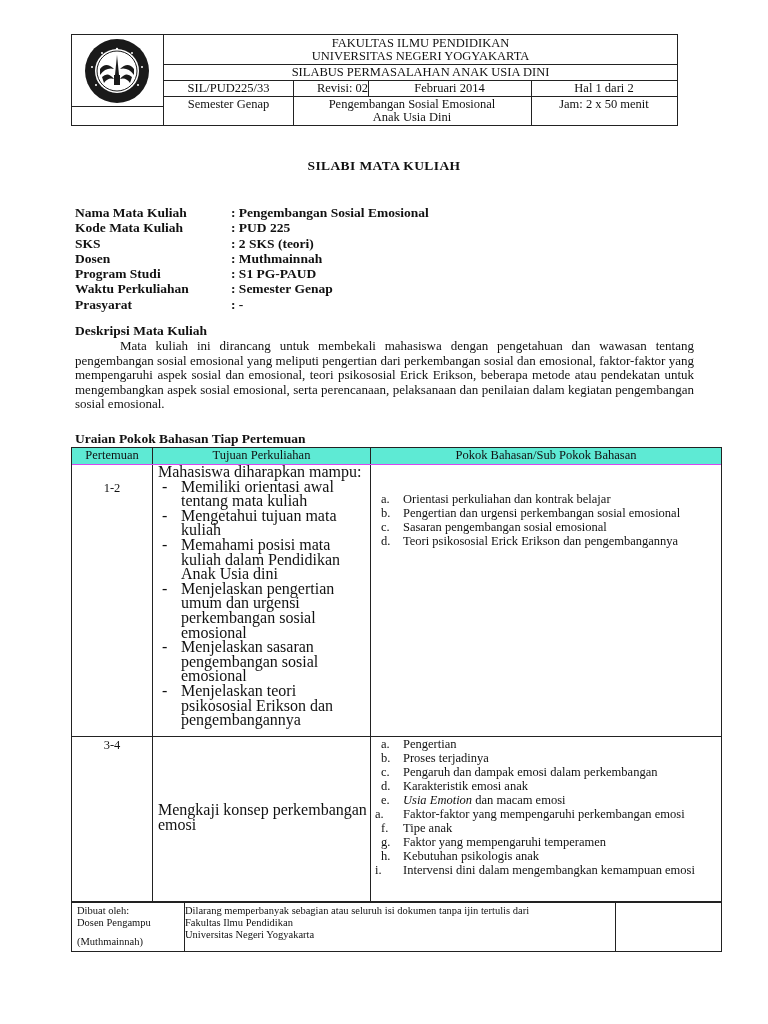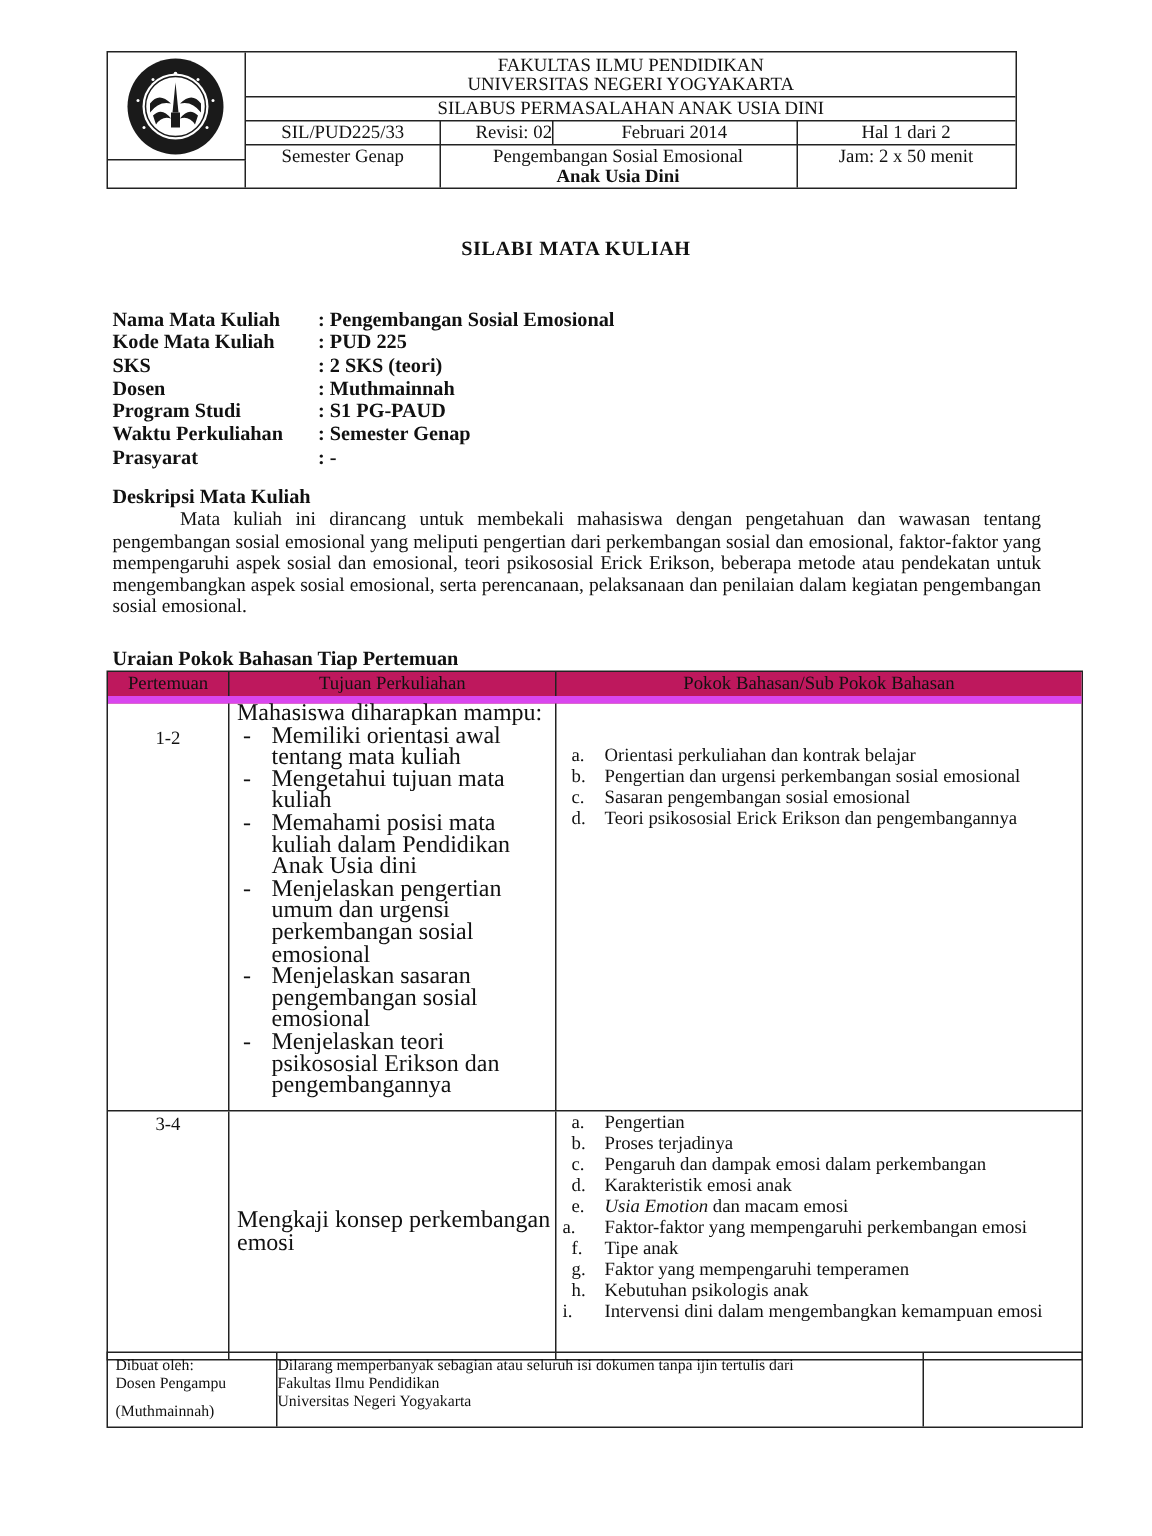--- a/index.html
+++ b/index.html
@@ -112,7 +112,7 @@
 
   <div class="cell" style="left:92px;top:63px;width:129px;">Semester Genap</div>
   <div class="cell" style="left:221px;top:63px;width:238px;">Pengembangan Sosial Emosional</div>
-  <div class="cell" style="left:221px;top:76px;width:238px;font-weight:bold;">Anak Usia Dini</div>
+  <div class="cell" style="left:221px;top:76px;width:238px;">Anak Usia Dini</div>
   <div class="cell" style="left:459px;top:63px;width:146px;">Jam: 2 x 50 menit</div>
 </div>
 

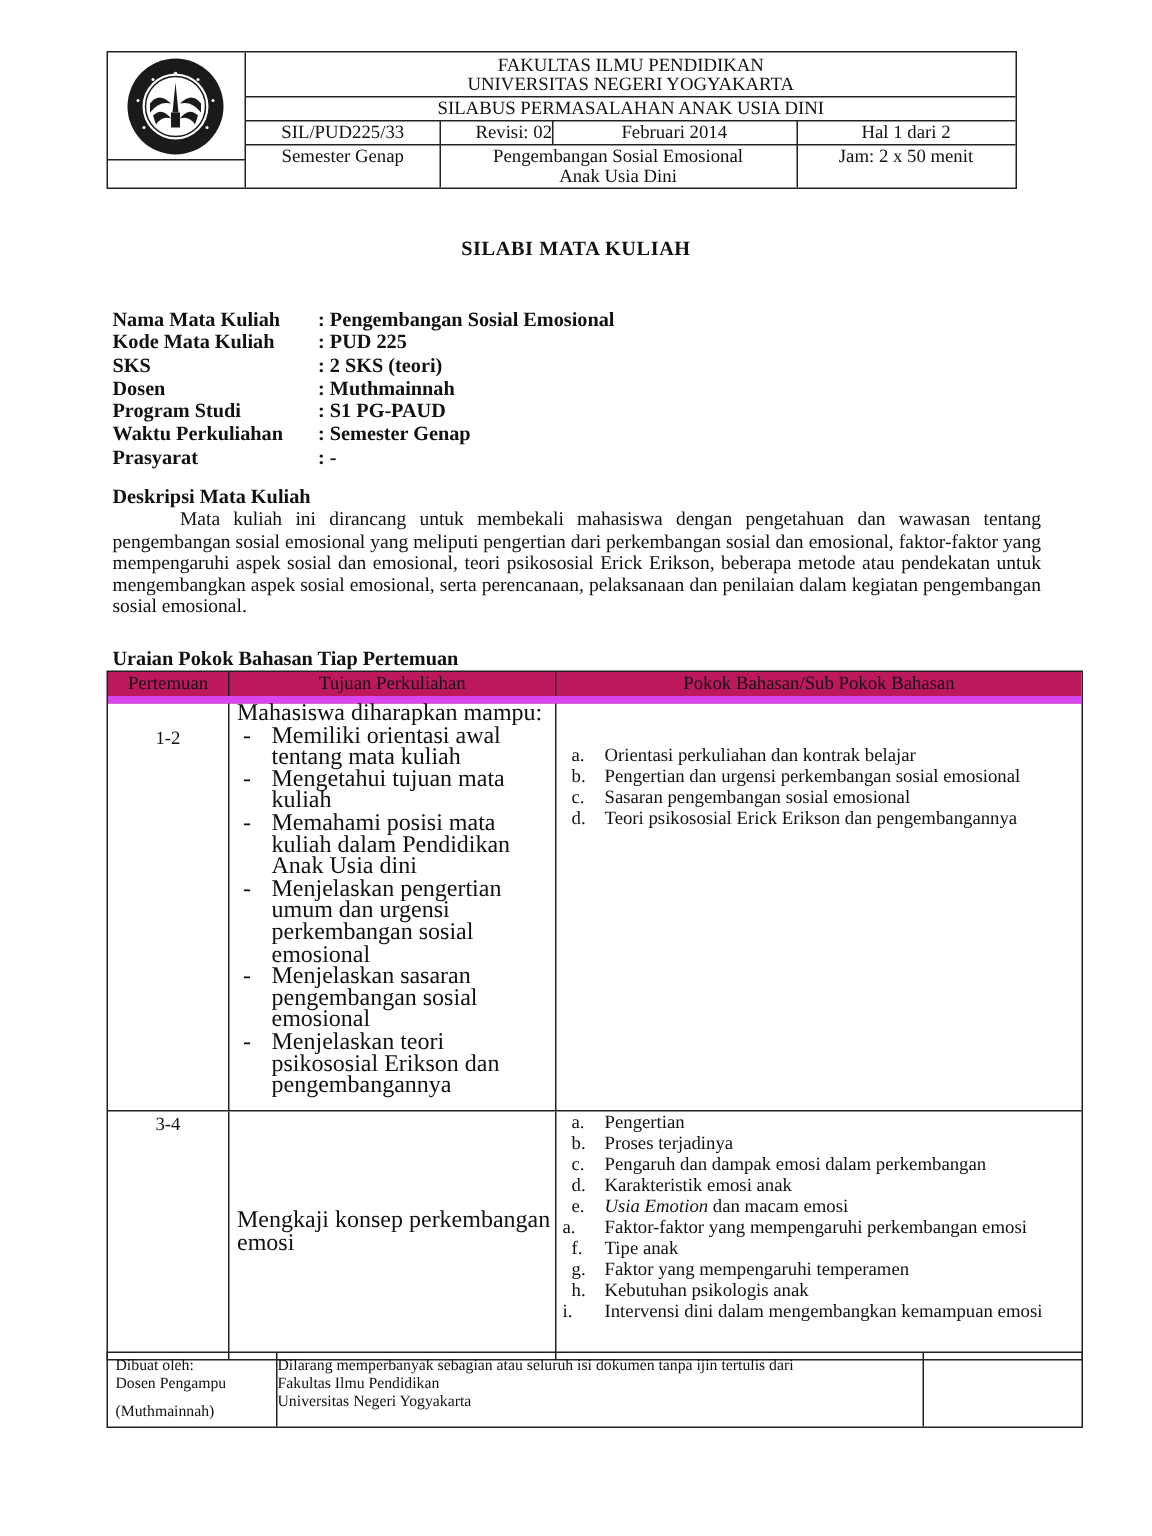--- a/index.html
+++ b/index.html
@@ -22,7 +22,7 @@
   .doc-title { position:absolute; left:0; width:768px; top:158px; text-align:center;
          font-weight:bold; font-size:13.5px; letter-spacing:0.4px; }
   .meta { position:absolute; left:75px; top:205px; font-weight:bold; font-size:13.5px; line-height:15.3px; }
-  .meta .row { display:flex; }
+  .meta .row { display:flex;gap:19px; }
   .meta .lbl { width:137px; white-space:nowrap; }
   .meta .val { white-space:nowrap; }
 

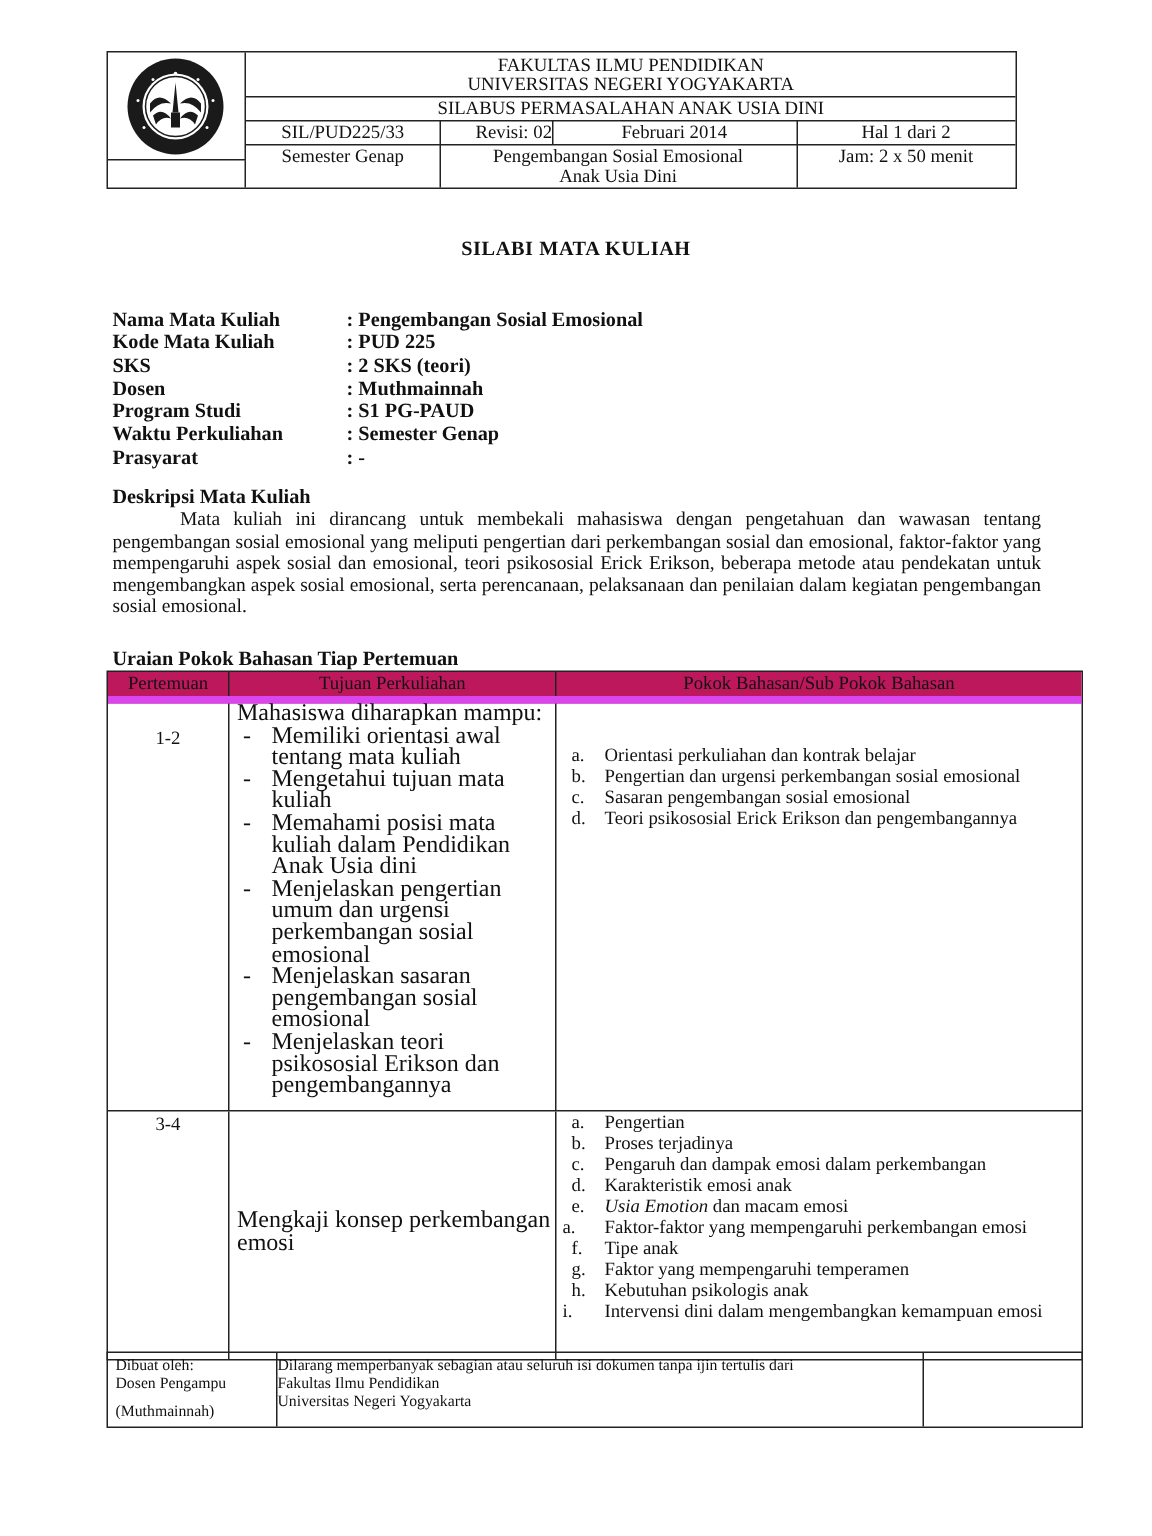--- a/index.html
+++ b/index.html
@@ -34,7 +34,7 @@
   
   .tbl { position:absolute; left:71px; top:447px; width:651px; border:1.2px solid #222;
          box-sizing:border-box; }
-  .tbl .head { position:relative; height:16px; background:#be185d; border-bottom:5px solid #d946ef;
+  .tbl .head { position:relative; height:16px; background:#5eead4; border-bottom:1px solid #d946ef;
          font-size:12.5px; line-height:15px; }
   .tbl .head div { position:absolute; top:0; height:16px; text-align:center; box-sizing:border-box; }
   .c1 { left:0; width:81px; }

